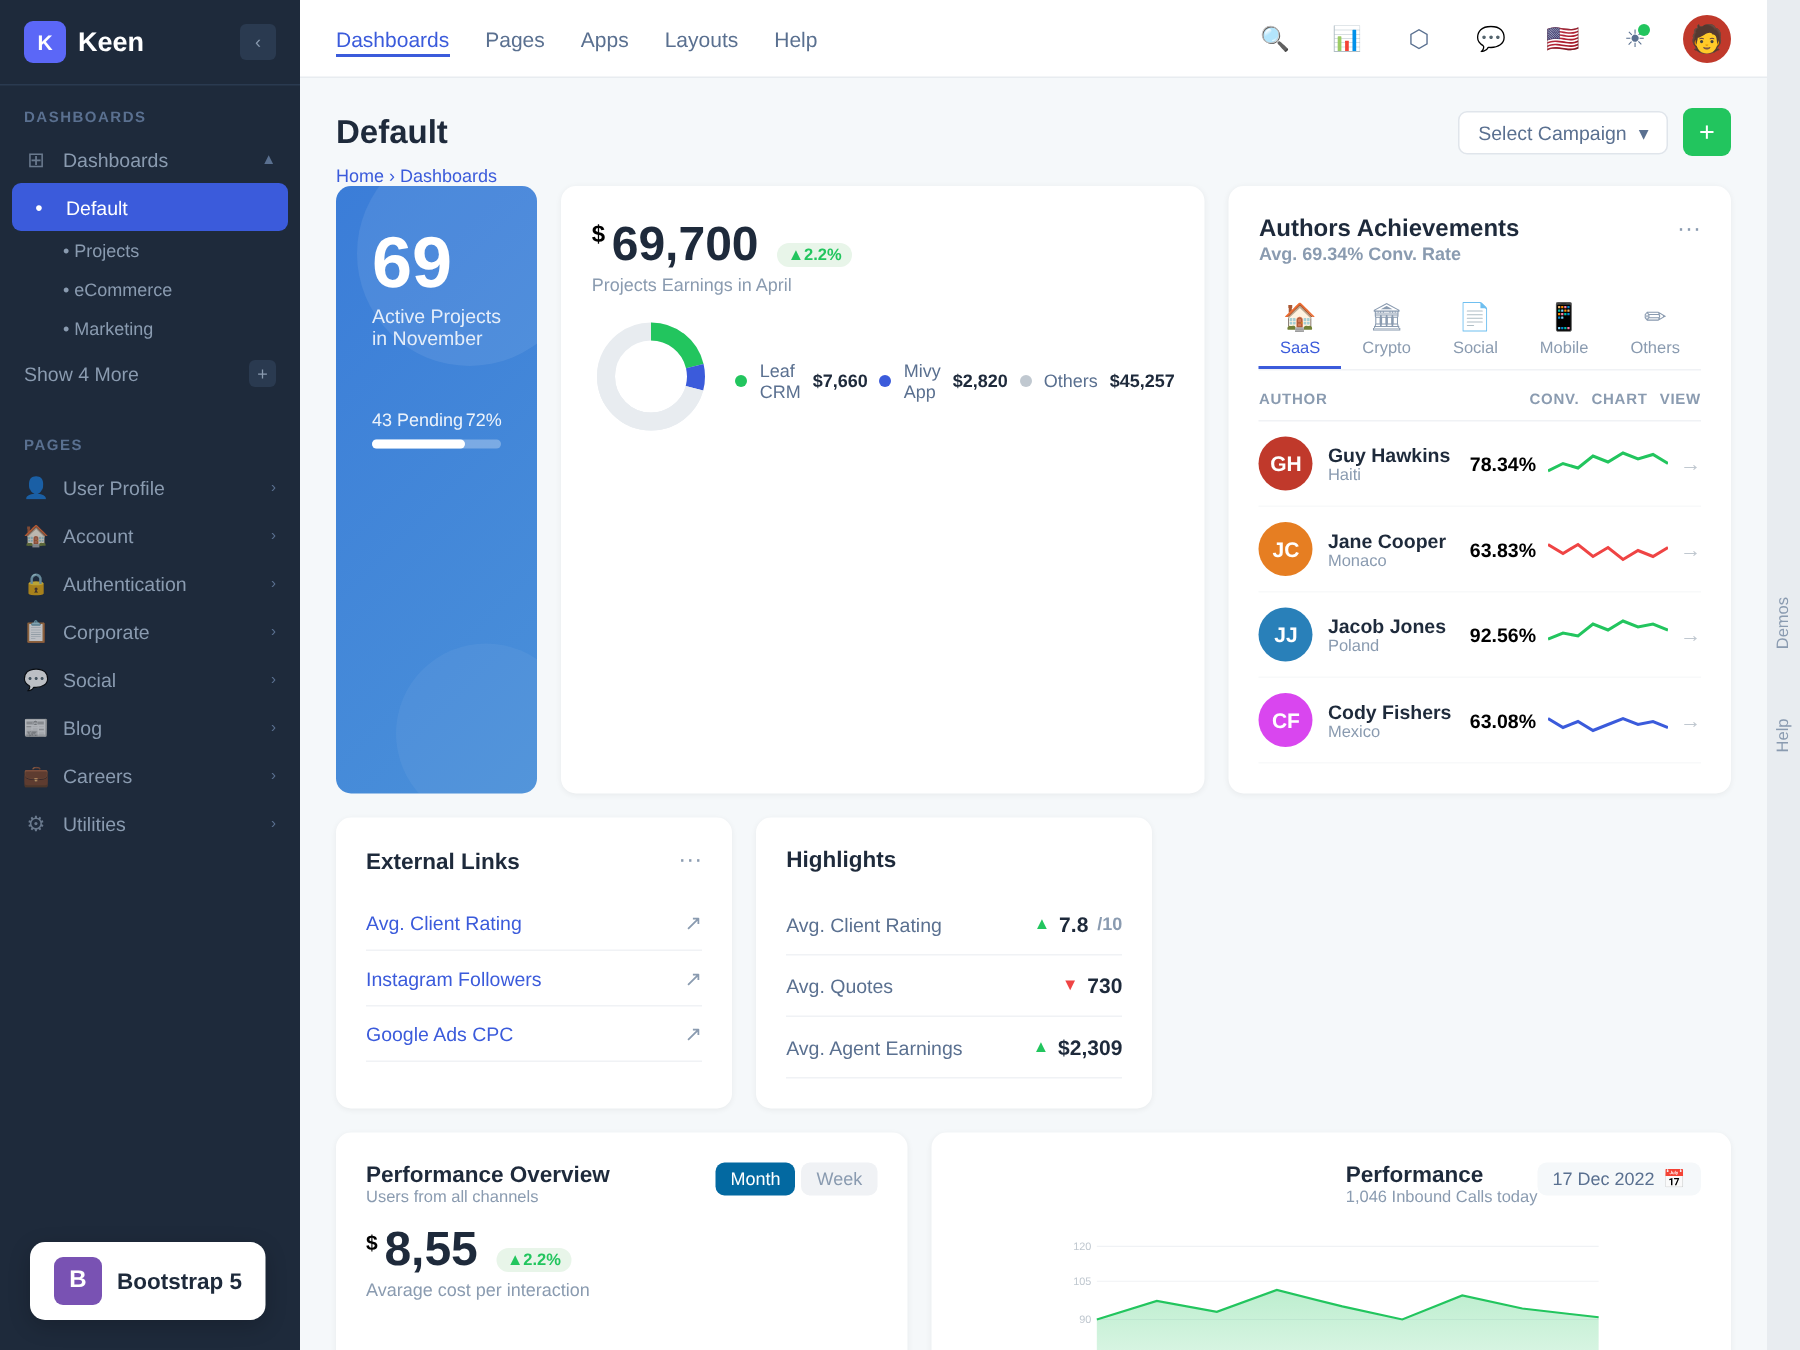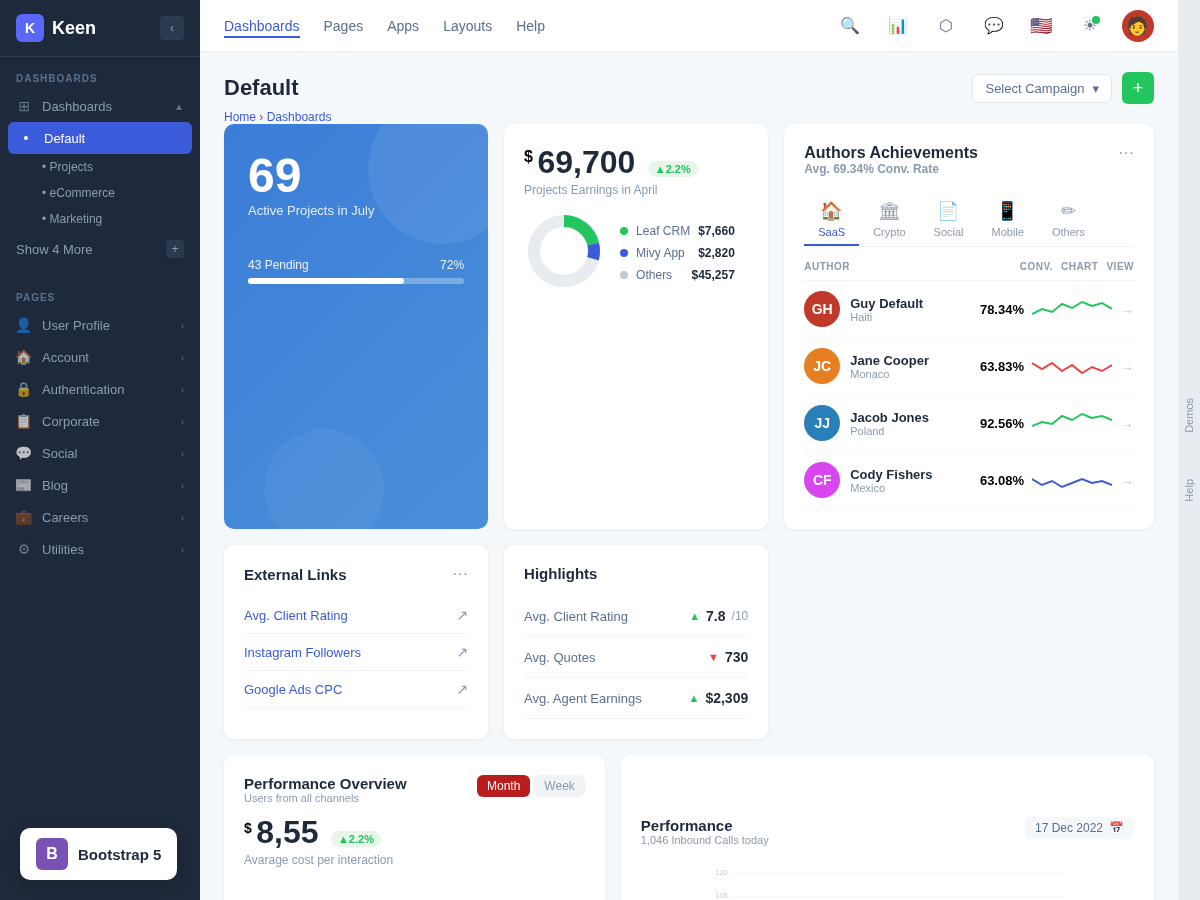--- a/index.html
+++ b/index.html
@@ -293,7 +293,7 @@
 
         <div class="active-projects-card">
           <div style="font-size:48px; font-weight:800;">69</div>
-          <div style="font-size:13px; opacity:0.85; margin-bottom:40px;">Active Projects in July</div>
+          <div style="font-size:13px; opacity:0.85; margin-bottom:40px;">Active Projects in November</div>
           <div class="pending-row">
             <span>43 Pending</span>
             <span>72%</span>

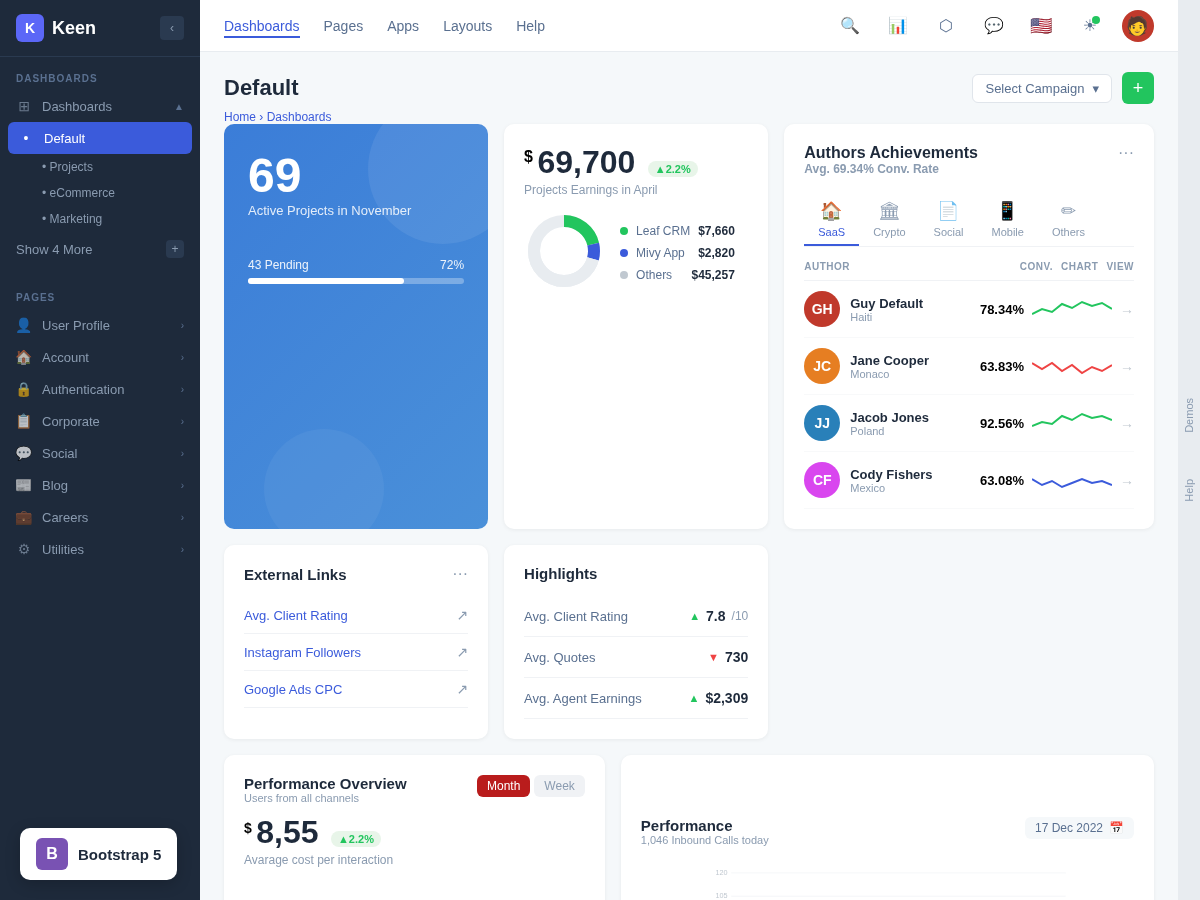--- a/index.html
+++ b/index.html
@@ -74,7 +74,7 @@
     .donut-wrap { display: flex; align-items: center; gap: 16px; }
     .donut { position: relative; }
     .donut svg { transform: rotate(-90deg); }
-    .legend { display: flex; flex-direction: column; gap: 8px; font-size: 12px; }
+    .legend { display: flex; flex-direction: row; gap: 8px; font-size: 12px; }
     .legend-item { display: flex; align-items: center; gap: 8px; }
     .legend-dot { width: 8px; height: 8px; border-radius: 50%; }
     .legend-name { color: #5a7090; flex: 1; }

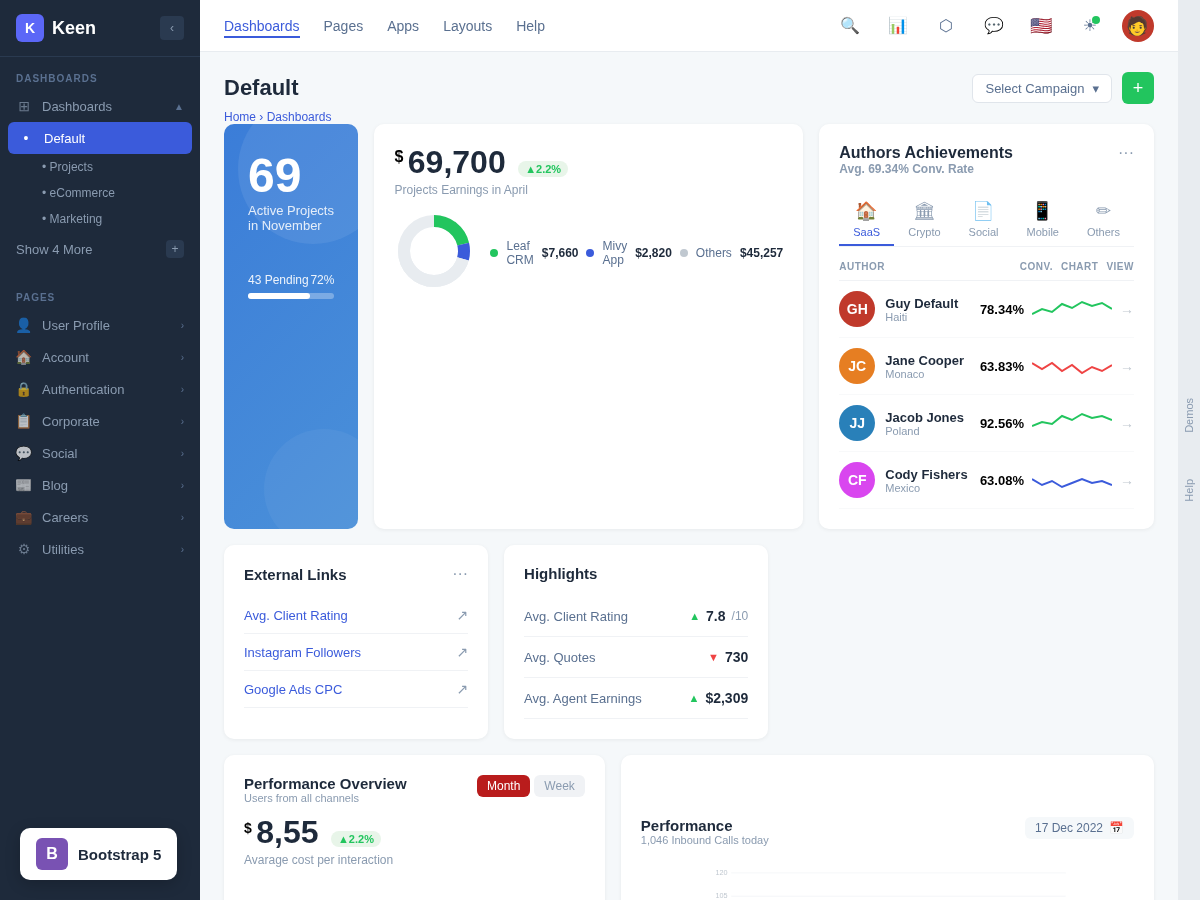--- a/index.html
+++ b/index.html
@@ -382,7 +382,7 @@
             <div class="author-info">
               <div class="author-avatar" style="background:#c0392b;">GH</div>
               <div>
-                <div class="author-name">Guy Default</div>
+                <div class="author-name">Guy Hawkins</div>
                 <div class="author-country">Haiti</div>
               </div>
             </div>

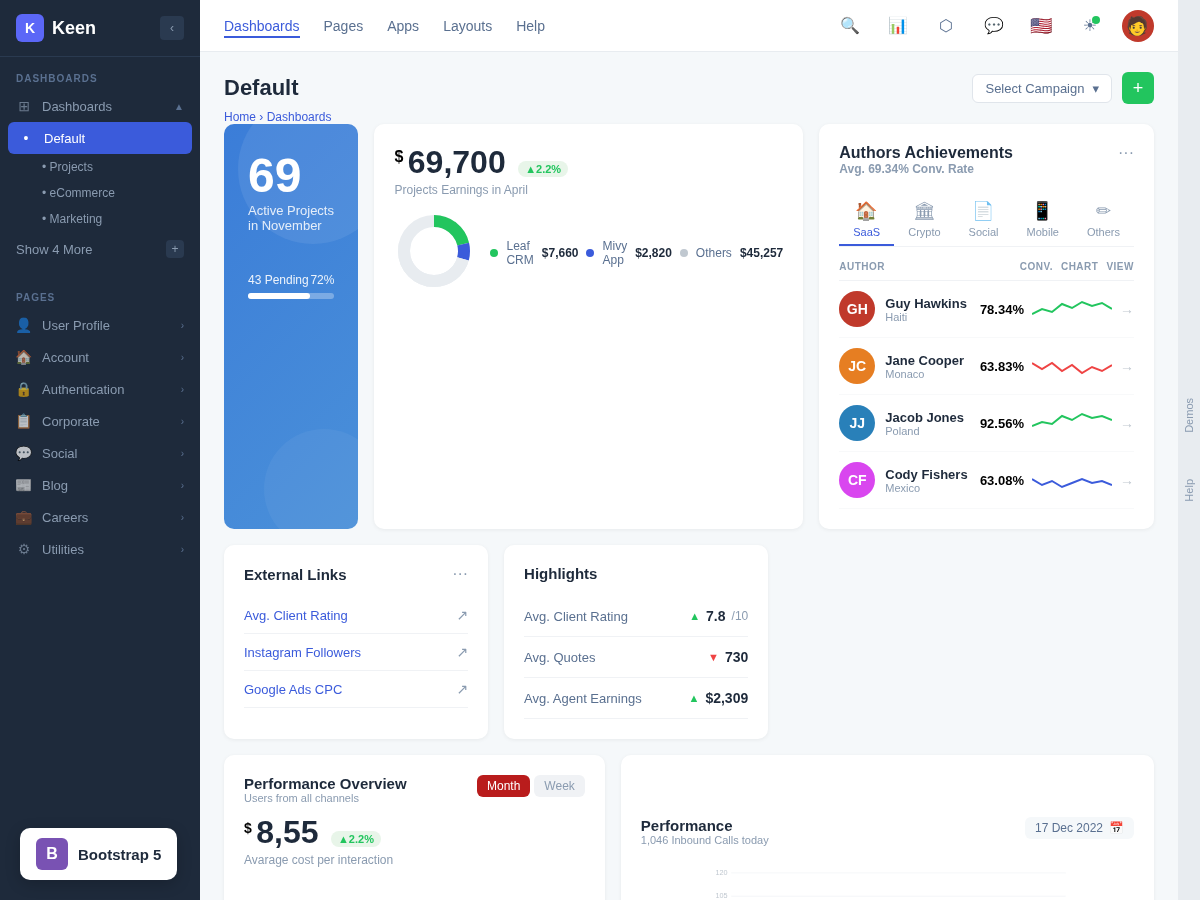--- a/index.html
+++ b/index.html
@@ -470,7 +470,7 @@
             <div class="highlight-val">
               <span class="highlight-badge-up">▲</span>
               <span>7.8</span>
-                <span style="font-weight:400; color:#8a9bb0; font-size:12px;">/10</span>
+                <span style="font-weight:700; color:#8a9bb0; font-size:12px;">/10</span>
             </div>
           </div>
           <div class="highlight-row">

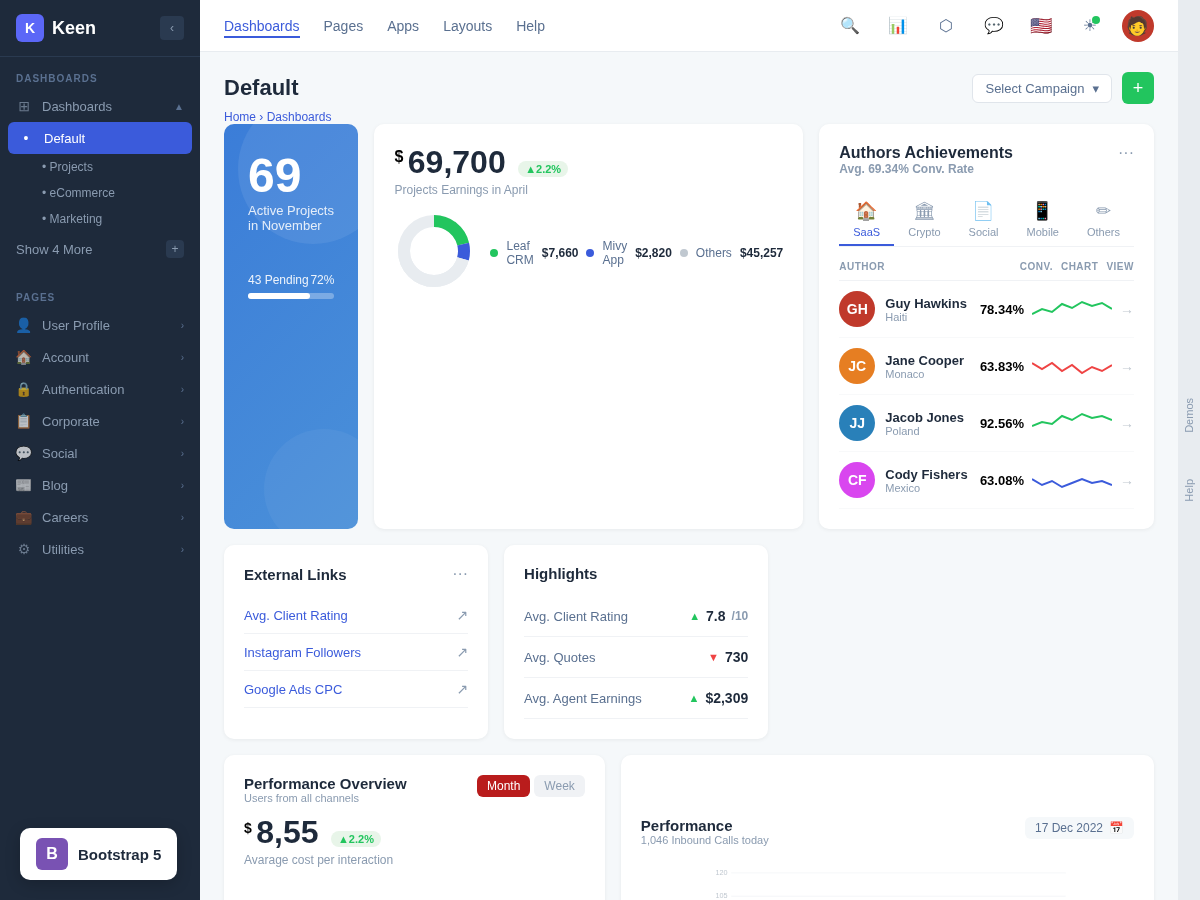--- a/index.html
+++ b/index.html
@@ -124,7 +124,7 @@
     .perf-subtitle { font-size: 11px; color: #8a9bb0; }
     .perf-toggle { display: flex; gap: 4px; }
     .perf-toggle-btn { padding: 4px 10px; border-radius: 6px; font-size: 12px; cursor: pointer; background: #f0f2f5; color: #8a9bb0; border: none; }
-    .perf-toggle-btn.active { background: #b91c1c; color: #fff; }
+    .perf-toggle-btn.active { background: #0369a1; color: #fff; }
     .bubble-chart { width: 100%; height: 200px; position: relative; background: #fff; }
     .bubble-chart svg { width: 100%; height: 100%; }
 

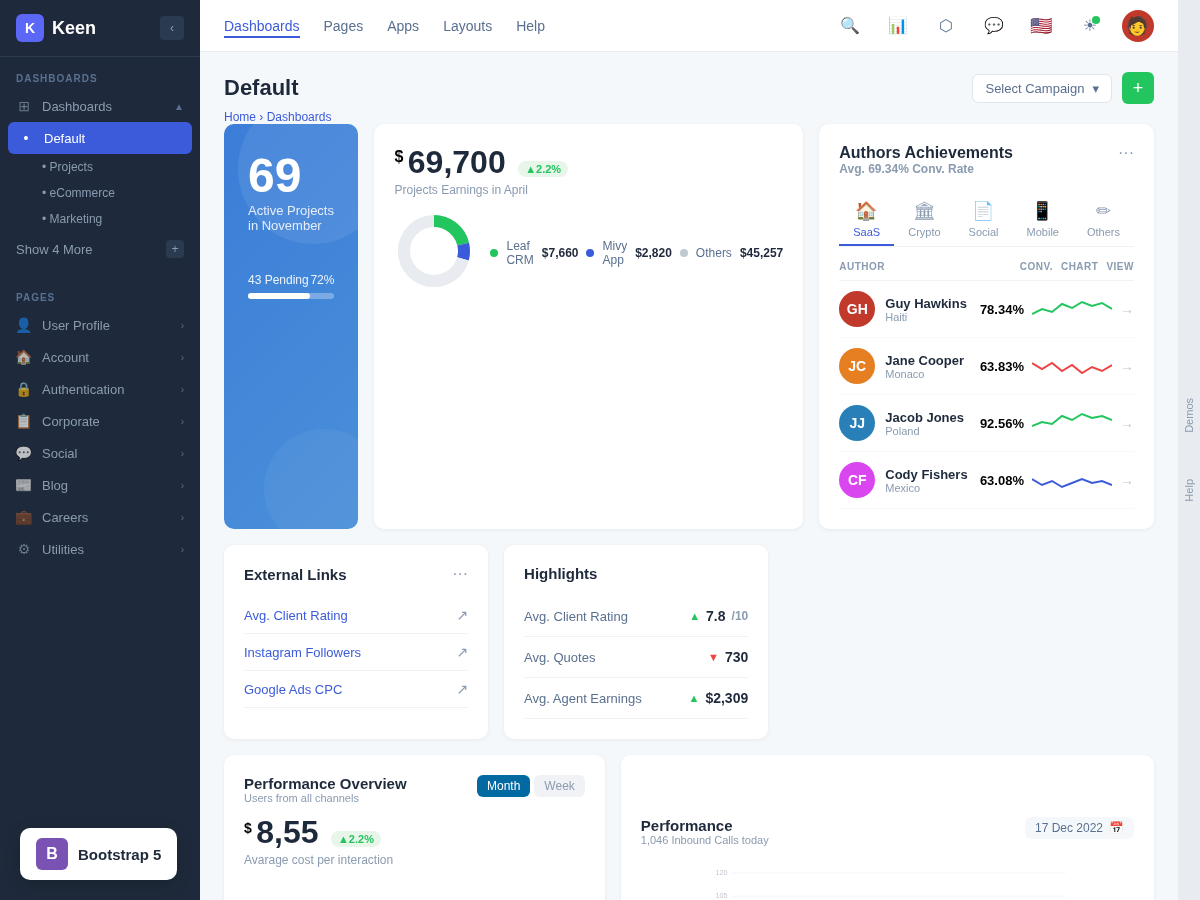--- a/index.html
+++ b/index.html
@@ -130,7 +130,7 @@
 
     
     .perf-right-card { }
-    .perf-right-header { display: flex; align-items: flex-start; justify-content: space-between; margin-bottom: 4px; margin-top: 42px; }
+    .perf-right-header { display: flex; align-items: flex-start; justify-content: flex-end; margin-bottom: 4px; }
     .perf-right-title { font-size: 15px; font-weight: 700; color: #1e2a3b; }
     .perf-right-subtitle { font-size: 11px; color: #8a9bb0; margin-bottom: 12px; }
     .date-badge { display: flex; align-items: center; gap: 6px; background: #f5f8fa; border-radius: 6px; padding: 4px 10px; font-size: 12px; color: #5a7090; cursor: pointer; }

